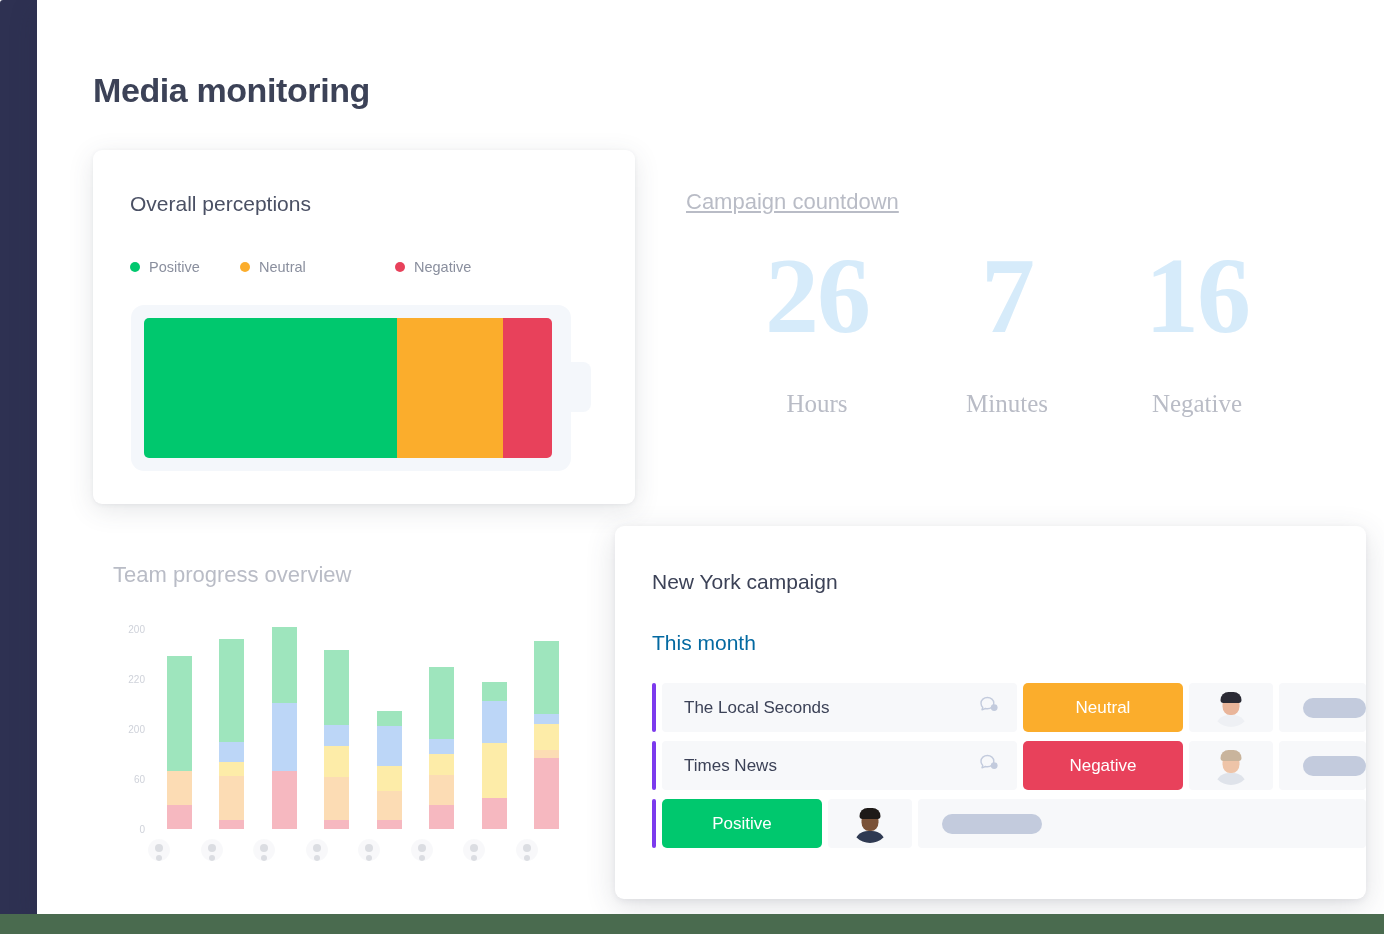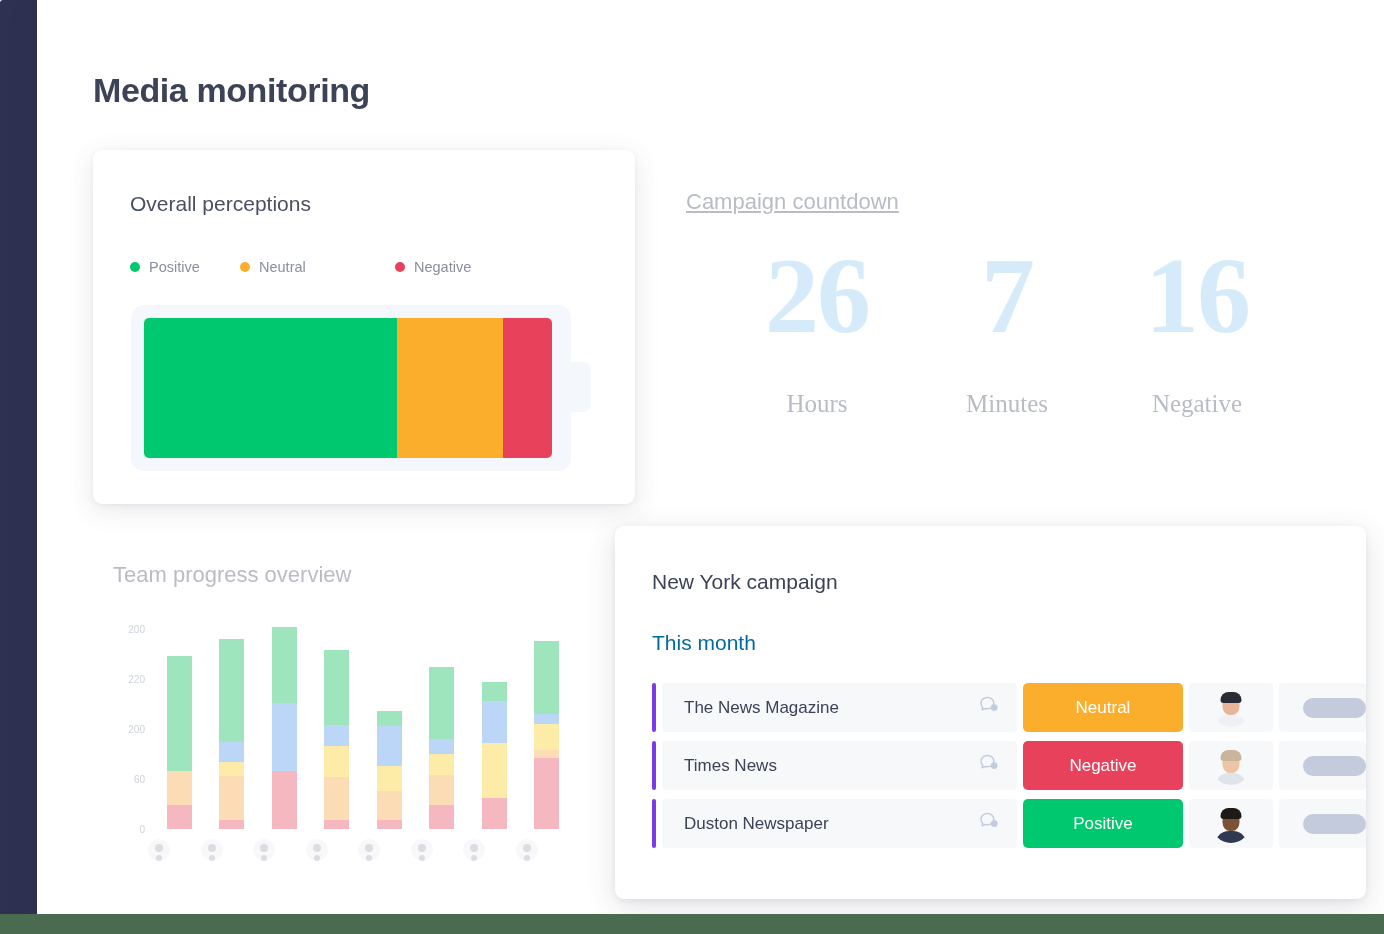--- a/index.html
+++ b/index.html
@@ -555,7 +555,7 @@
           <div class="row">
             <div class="row-accent" style="background: rgb(124, 58, 237);"></div>
             <div class="row-name">
-              <span>The News Magazine</span>
+              <span>The Local Seconds</span>
               <span class="chat-icon"><svg width="24" height="24" viewBox="0 0 24 24" fill="none">
                   <path d="M4 10.2c0-3.2 2.9-5.7 6.4-5.7s6.4 2.5 6.4 5.7c0 3.1-2.9 5.6-6.4 5.6-.7 0-1.4-.1-2-.3L5 16.8l.8-2.4C4.7 13.3 4 11.8 4 10.2z" stroke="#c3cbdd" stroke-width="1.4" stroke-linejoin="round"></path>
                   <circle cx="17.2" cy="14.6" r="3.4" fill="#c3cbdd"></circle>

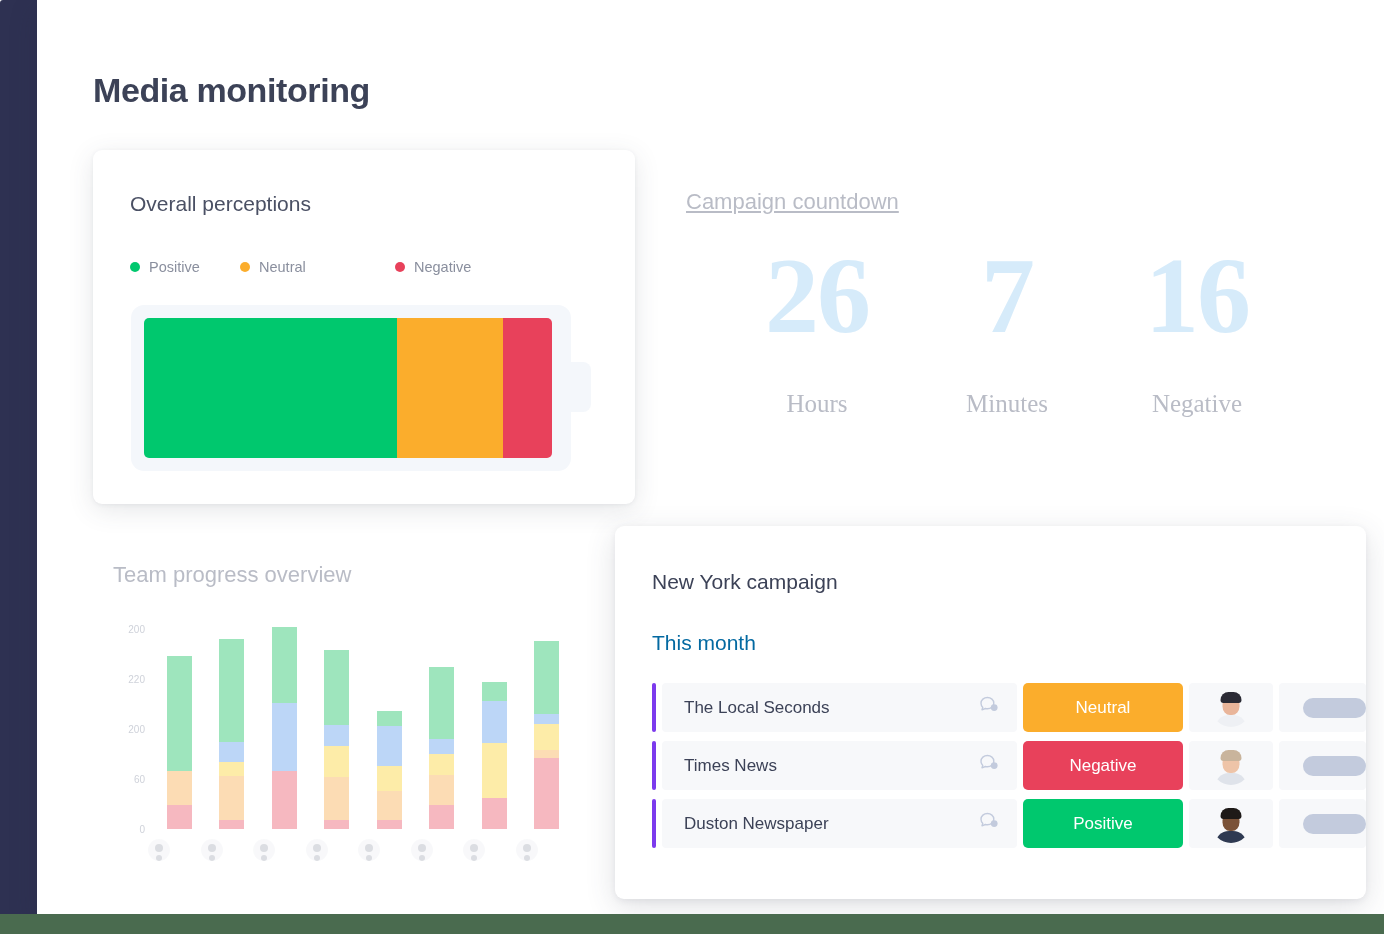--- a/index.html
+++ b/index.html
@@ -596,13 +596,6 @@
           </div>
           <div class="row">
             <div class="row-accent" style="background: rgb(124, 58, 237);"></div>
-            <div class="row-name">
-              <span>Duston Newspaper</span>
-              <span class="chat-icon"><svg width="24" height="24" viewBox="0 0 24 24" fill="none">
-                  <path d="M4 10.2c0-3.2 2.9-5.7 6.4-5.7s6.4 2.5 6.4 5.7c0 3.1-2.9 5.6-6.4 5.6-.7 0-1.4-.1-2-.3L5 16.8l.8-2.4C4.7 13.3 4 11.8 4 10.2z" stroke="#c3cbdd" stroke-width="1.4" stroke-linejoin="round"></path>
-                  <circle cx="17.2" cy="14.6" r="3.4" fill="#c3cbdd"></circle>
-                </svg></span>
-            </div>
             <div class="row-badge" style="background: rgb(0, 200, 110);">Positive</div>
             <div class="row-avatar">
               <div class="face">

